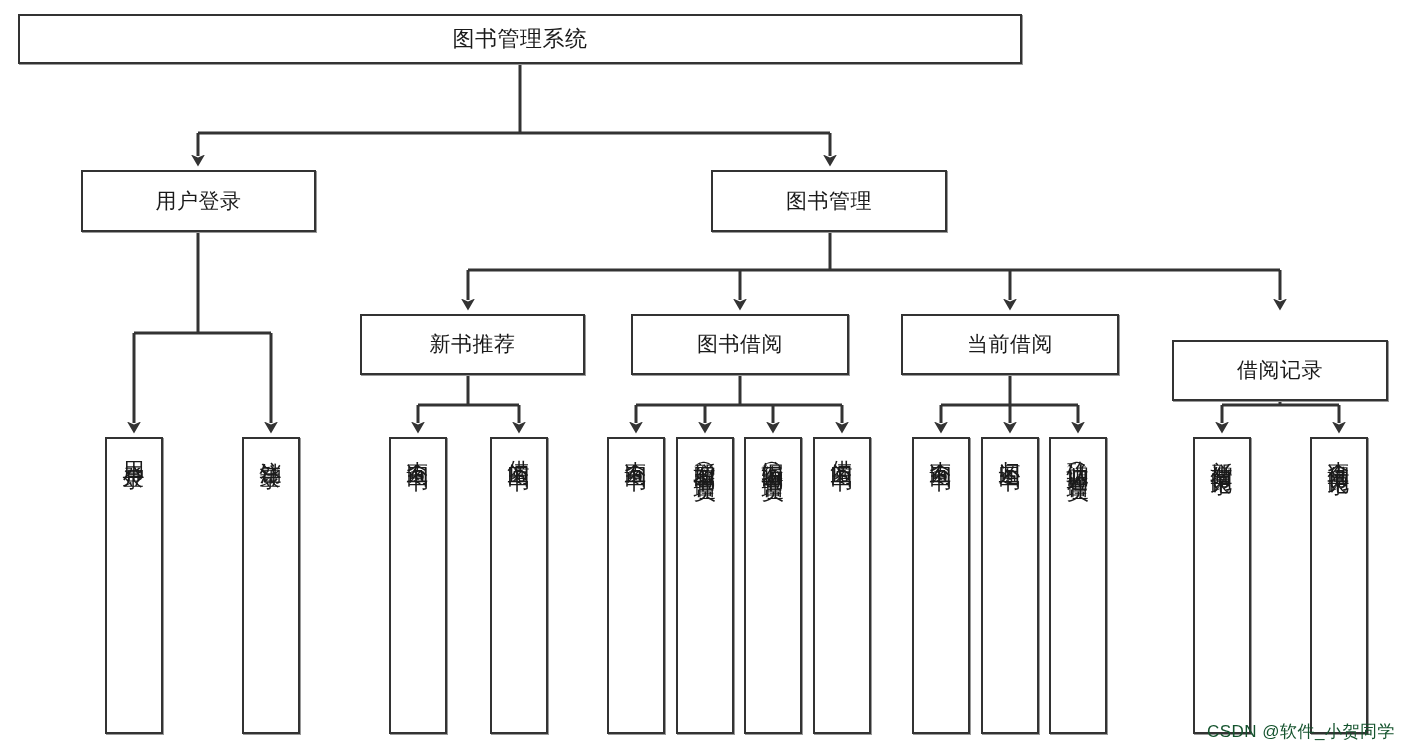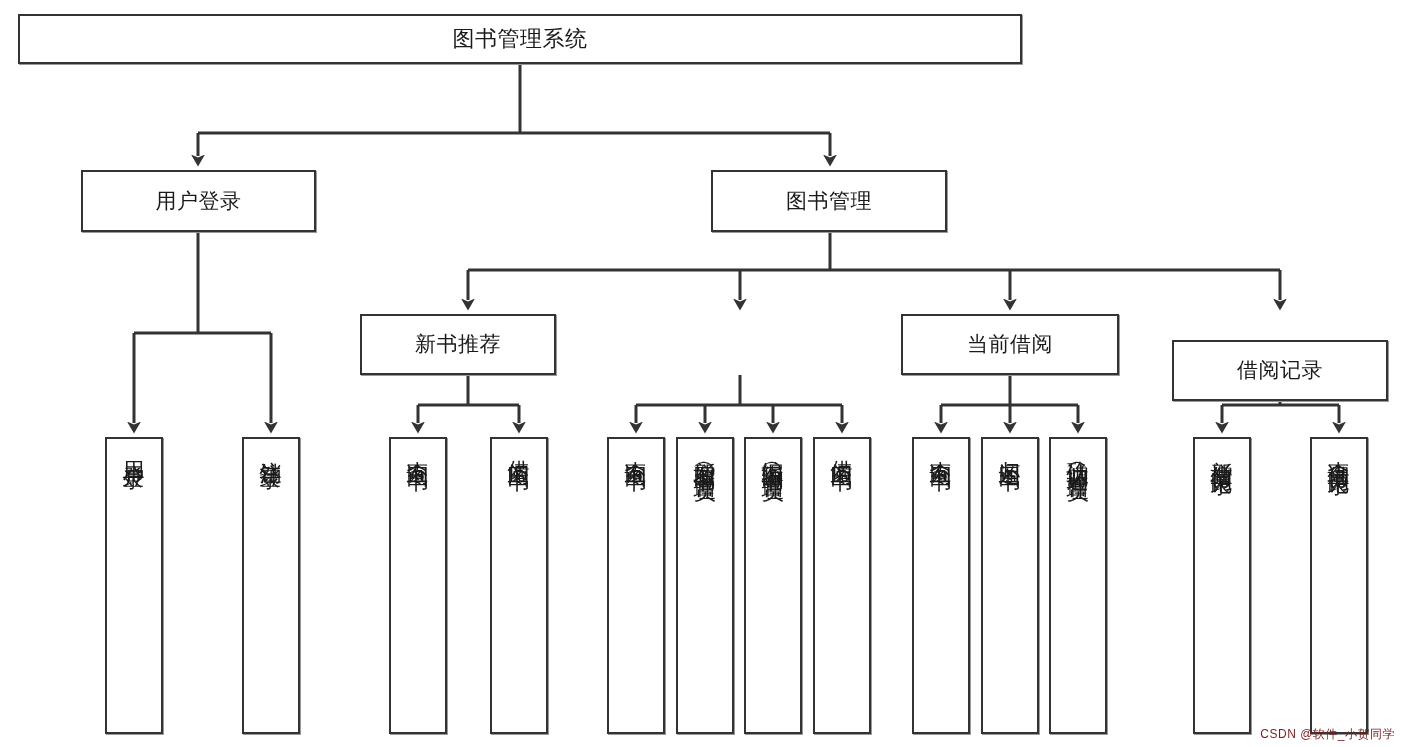--- a/index.html
+++ b/index.html
@@ -140,7 +140,7 @@
     <span class="lbl">图书管理</span>
   </div>
 
-  <div class="node h" style="left:360px; top:314px; width:196px; height:61px;">
+  <div class="node h" style="left:360px; top:314px; width:225px; height:61px;">
     <span class="lbl">新书推荐</span>
   </div>
   <div class="node h" style="left:901px; top:314px; width:218px; height:61px;">

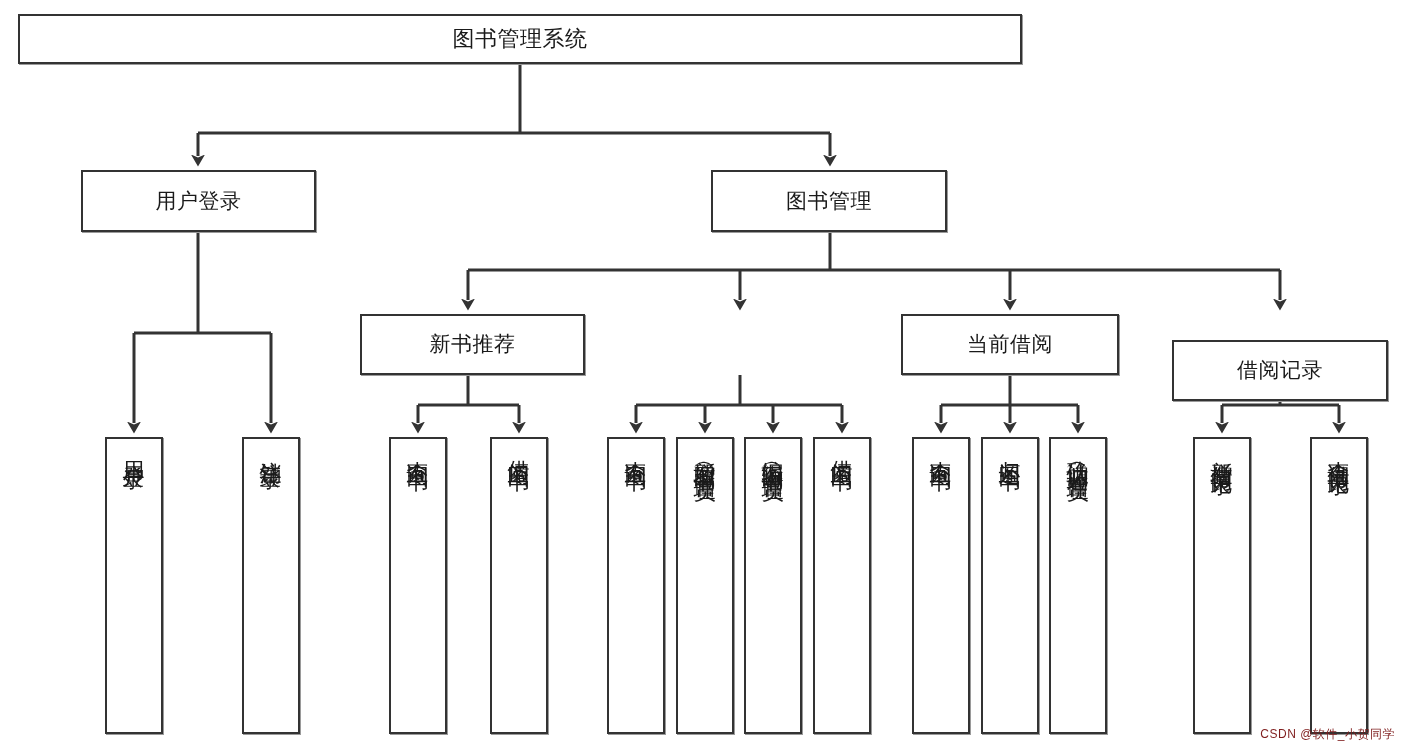--- a/index.html
+++ b/index.html
@@ -143,6 +143,9 @@
   <div class="node h" style="left:360px; top:314px; width:225px; height:61px;">
     <span class="lbl">新书推荐</span>
   </div>
+  <div class="node h" style="left:631px; top:314px; width:218px; height:61px;">
+    <span class="lbl">图书借阅</span>
+  </div>
   <div class="node h" style="left:901px; top:314px; width:218px; height:61px;">
     <span class="lbl">当前借阅</span>
   </div>

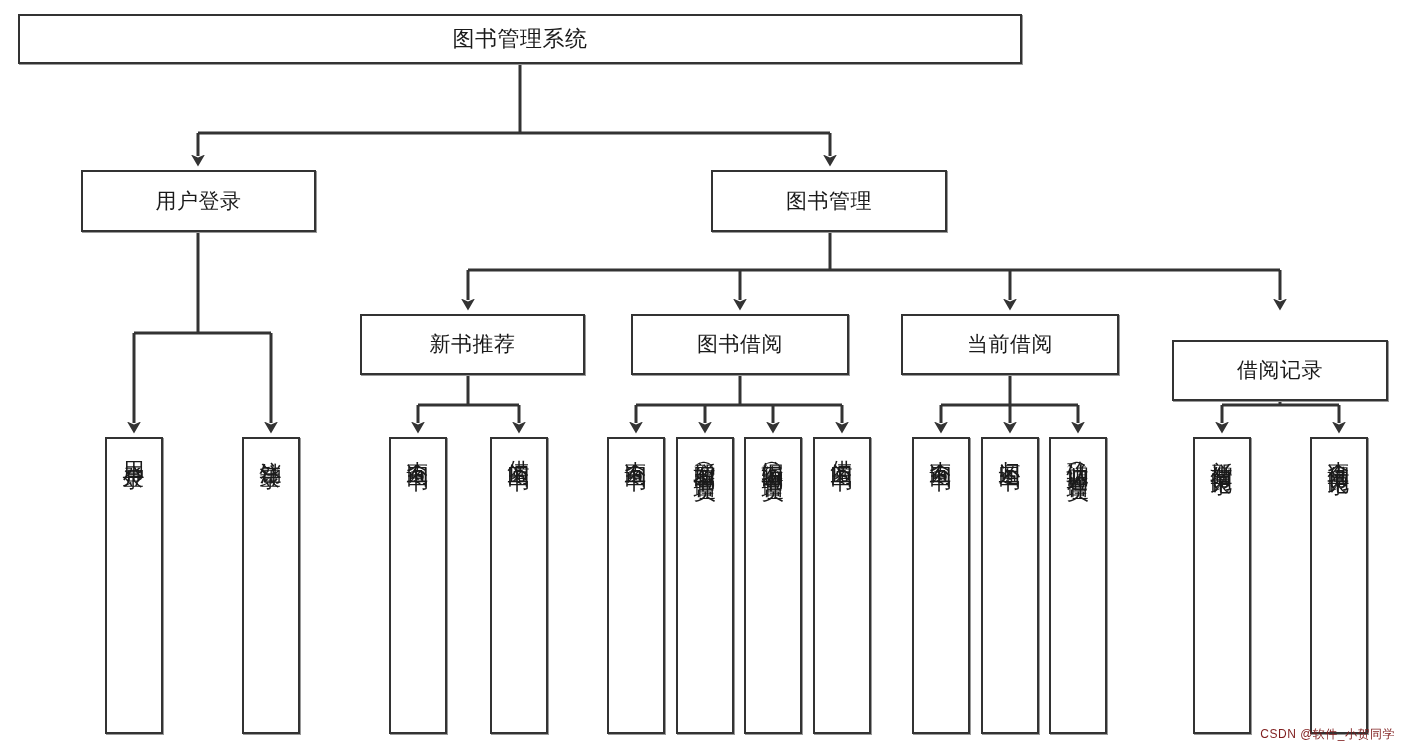--- a/index.html
+++ b/index.html
@@ -68,8 +68,8 @@
     position: absolute;
     right: 10px;
     bottom: 4px;
-    font-size: 12px;
-    color: #7f1d1d;
+    font-size: 17px;
+    color: #14532d;
     white-space: nowrap;
     letter-spacing: 0.5px;
   }

